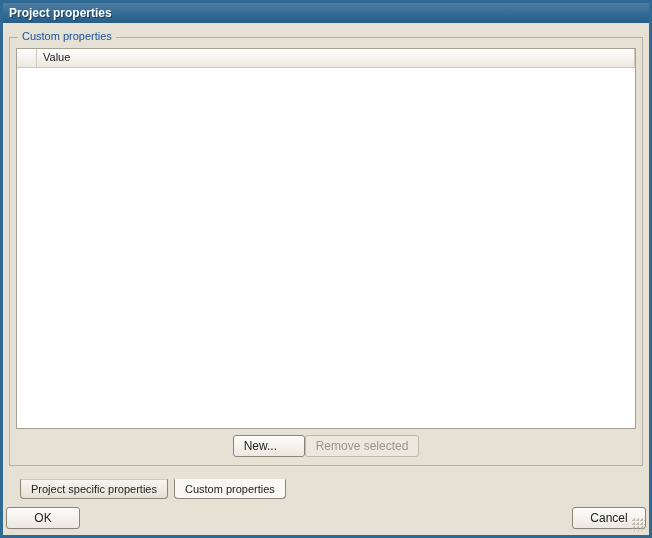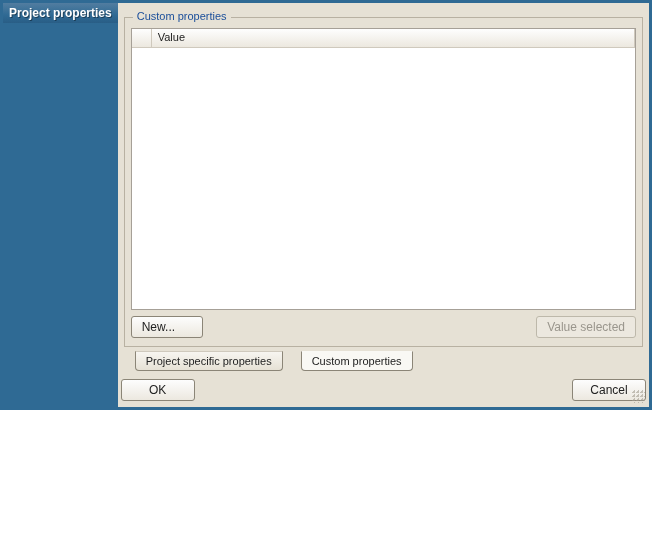--- a/index.html
+++ b/index.html
@@ -14,12 +14,13 @@
   .window {
     box-sizing: border-box;
     width: 652px;
-    height: 410px;
+    height: 538px;
     border: 3px solid #2f6a94;
     background:
       linear-gradient(to bottom, #6aa0c5 0px, #2f6a94 20px, #2f6a94 21px),
       #e6e1d5;
     display: flex;
+    flex-direction: column;
   }
   .titlebar {
     height: 18px;

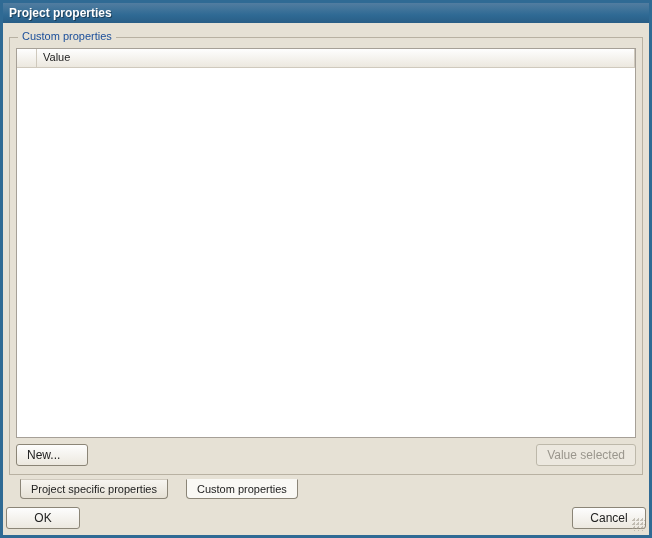--- a/index.html
+++ b/index.html
@@ -95,7 +95,7 @@
   .btnrow {
     display: flex;
     flex-direction: row;
-    justify-content: space-between;
+    justify-content: center;
     margin-top: 6px;
   }
   button {

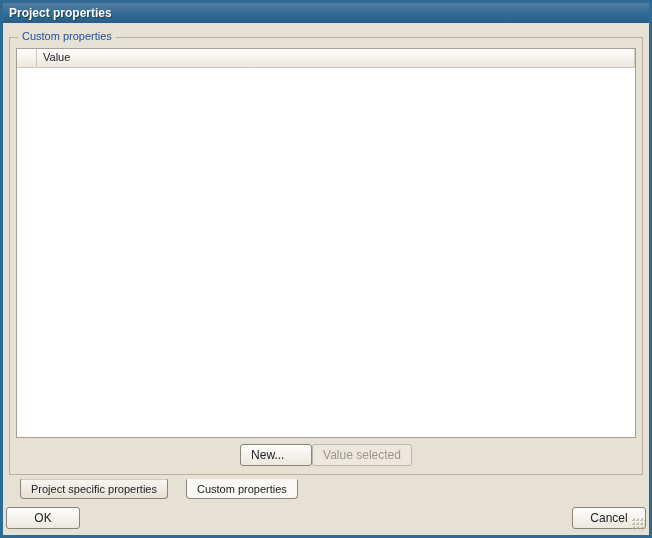--- a/index.html
+++ b/index.html
@@ -179,7 +179,7 @@
 
       <div class="btnrow">
         <button class="btn-new">New...</button>
-        <button disabled="">Value selected</button>
+        <button disabled="">Remove selected</button>
       </div>
     </div>
 

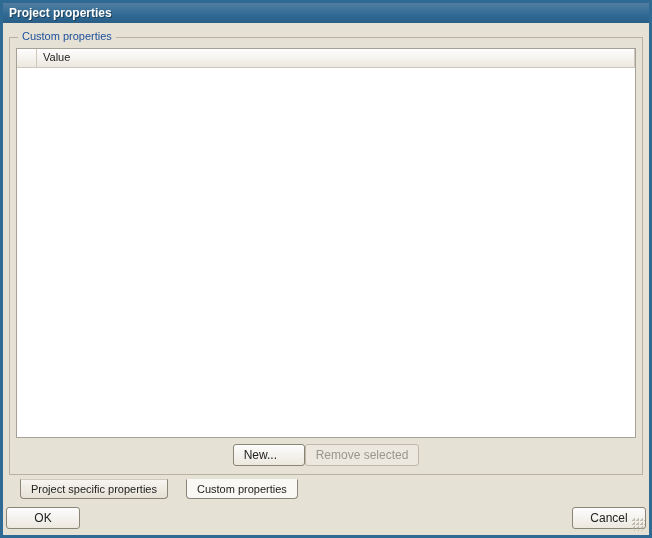--- a/index.html
+++ b/index.html
@@ -118,8 +118,8 @@
   .tabs {
     display: flex;
     flex-direction: row;
-    gap: 16px;
-    margin: 2px 0 2px 14px;
+    gap: 4px;
+    margin: 11px 0 2px 14px;
     align-items: flex-end;
   }
   .tab {

